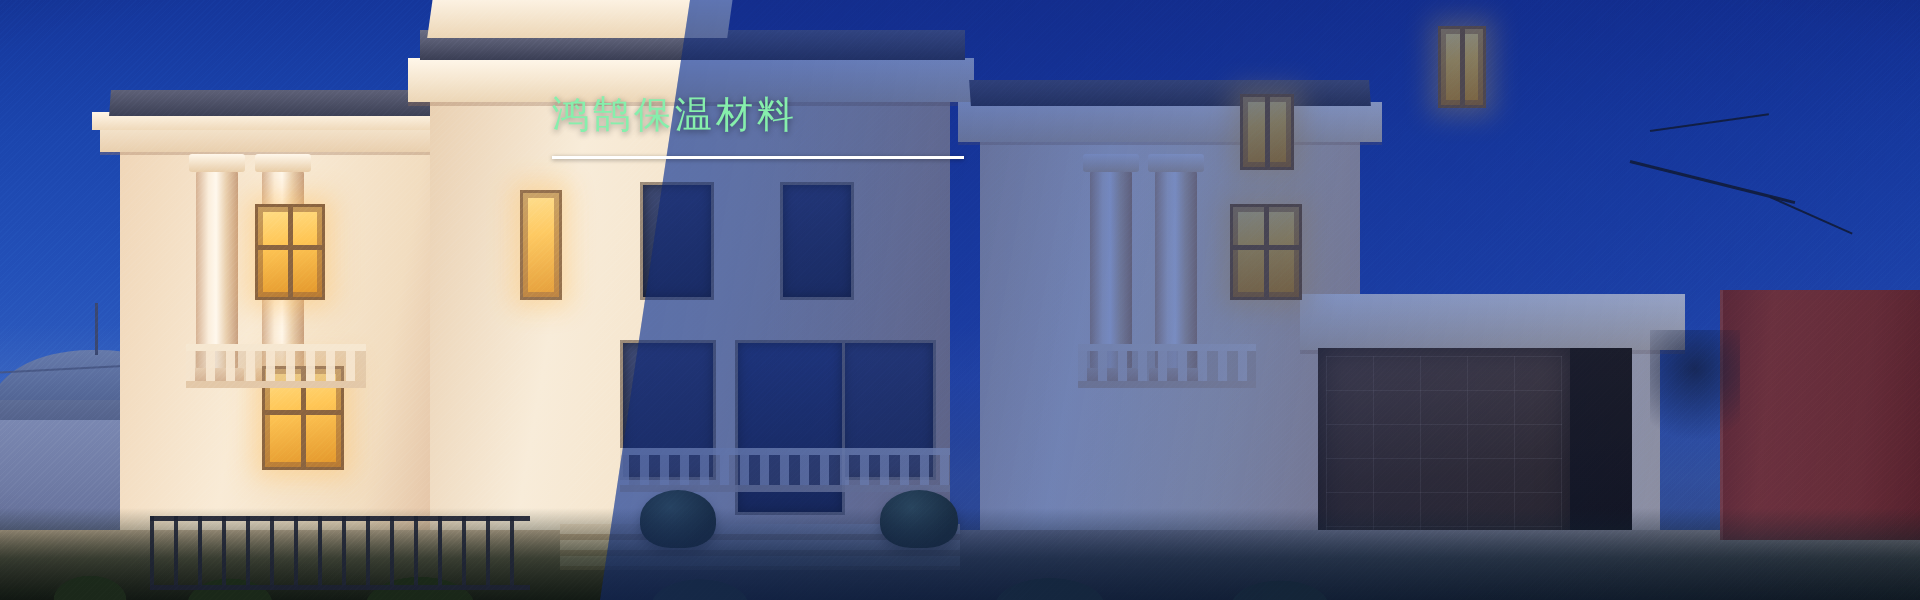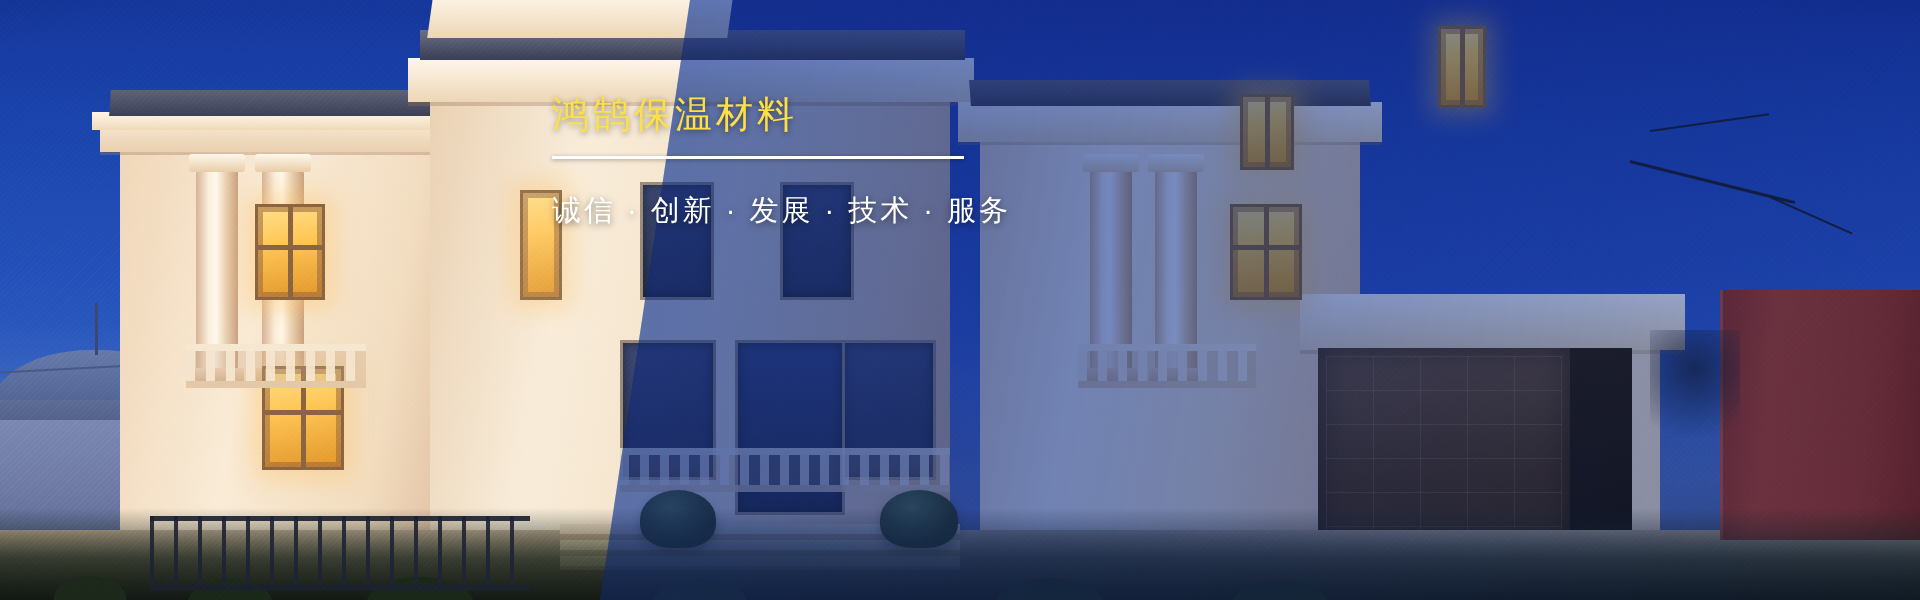--- a/index.html
+++ b/index.html
@@ -259,7 +259,7 @@
     position:absolute; left:552px; top:96px; width:900px; z-index:6;
   }
   .company{
-    color:#fde047;
+    color:#86efac;
     font-size:37px;
     letter-spacing:4px;
     line-height:1;

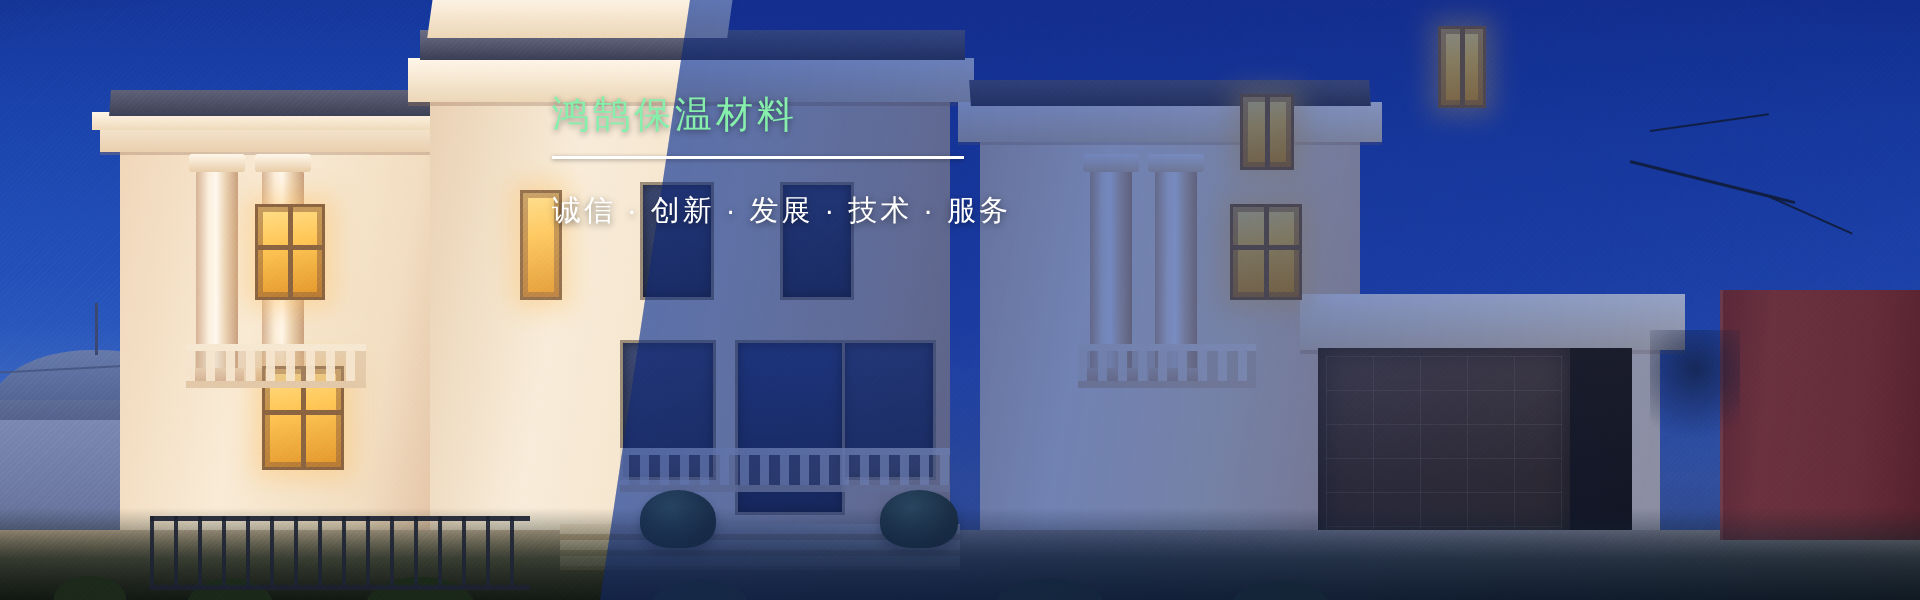--- a/index.html
+++ b/index.html
@@ -393,7 +393,6 @@
 
 
 
-    <div class="tagline">诚信 · 创新 · 发展 · 技术 · 服务</div>
   </div>
 
 </div>

